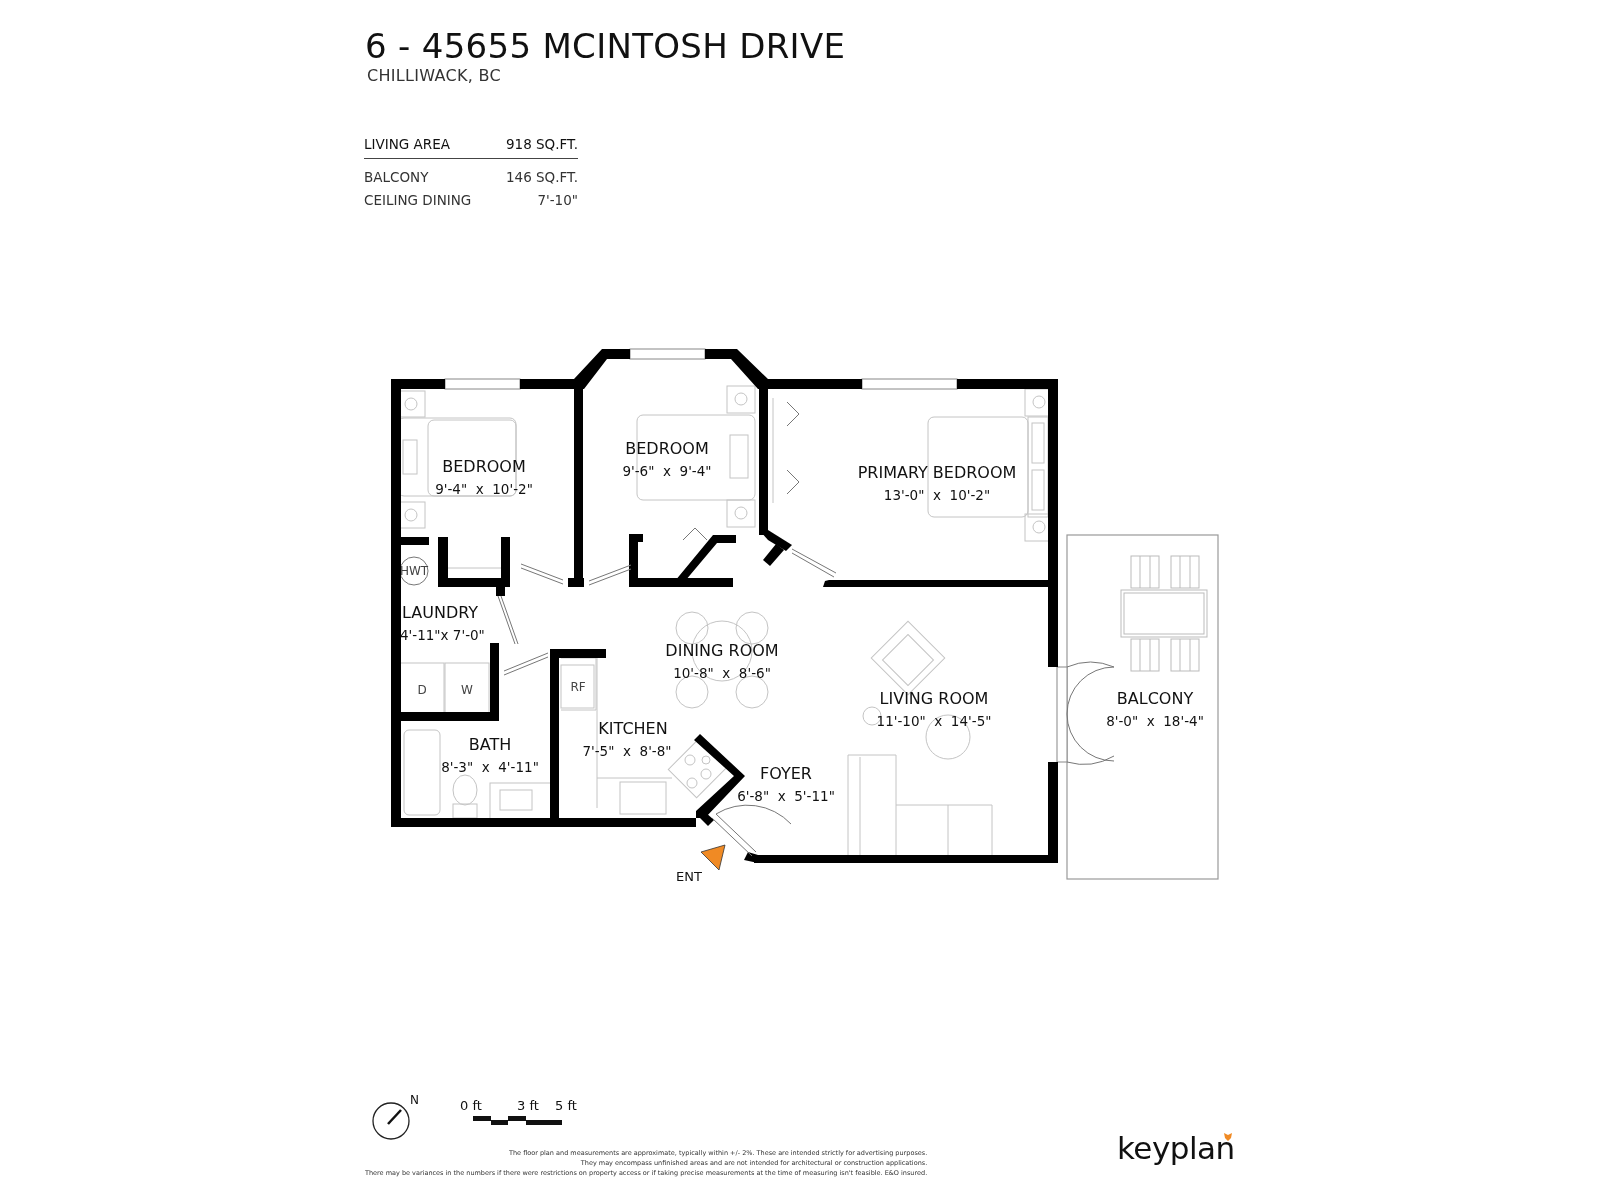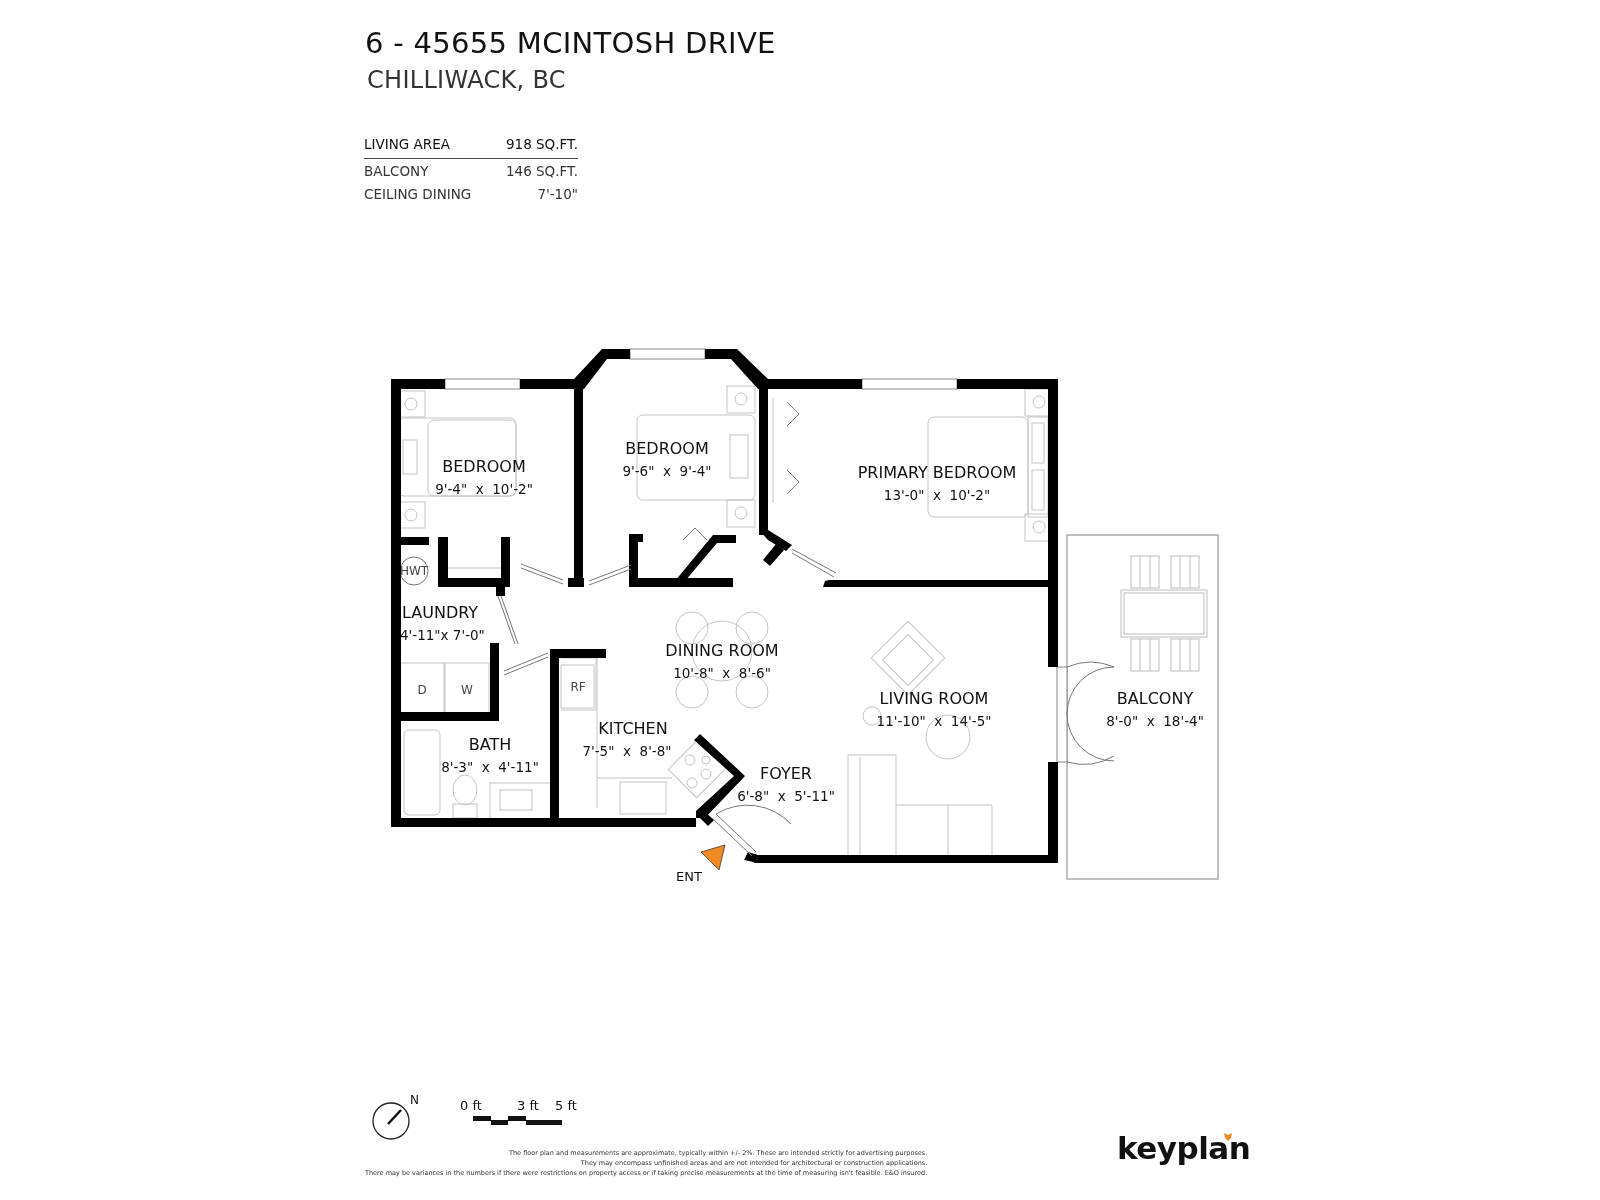--- a/index.html
+++ b/index.html
@@ -5,7 +5,7 @@
   html, body { margin:0; padding:0; background:#ffffff; }
   body { width:1600px; height:1200px; position:relative; overflow:hidden; font-family:"DejaVu Sans", sans-serif; color:#111; }
   .abs { position:absolute; }
-  #title { left:365px; top:26px; font-size:29px; font-weight:500; letter-spacing:0.3px; color:#111; white-space:nowrap; }
+  #title { left:365px; top:26px; font-size:34px; font-weight:500; letter-spacing:0.3px; color:#111; white-space:nowrap; }
   #subtitle { left:367px; top:66px; font-size:24px; color:#333; letter-spacing:0.3px; white-space:nowrap; }
   .stats { left:364px; top:130px; width:214px; font-size:13.5px; color:#333; }
   .stats .row { display:flex; justify-content:space-between; height:23px; align-items:center; }

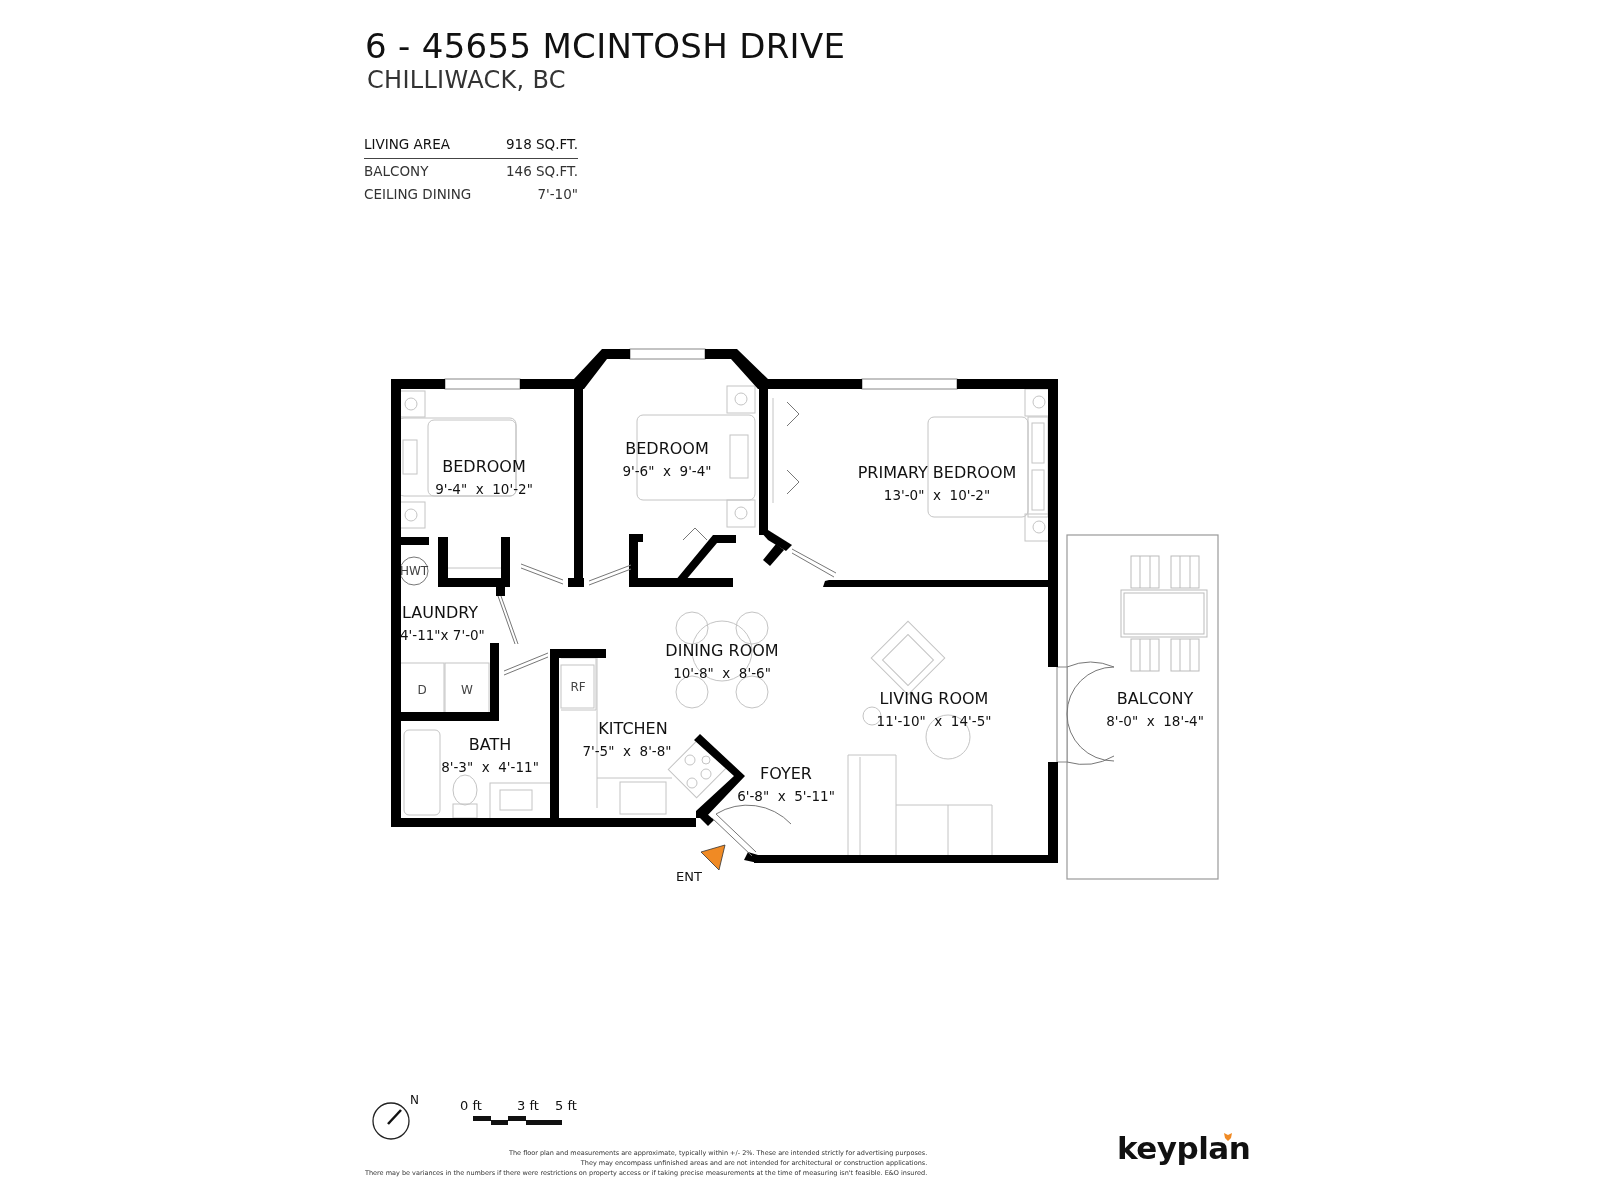--- a/index.html
+++ b/index.html
@@ -6,7 +6,7 @@
   body { width:1600px; height:1200px; position:relative; overflow:hidden; font-family:"DejaVu Sans", sans-serif; color:#111; }
   .abs { position:absolute; }
   #title { left:365px; top:26px; font-size:34px; font-weight:500; letter-spacing:0.3px; color:#111; white-space:nowrap; }
-  #subtitle { left:367px; top:66px; font-size:24px; color:#333; letter-spacing:0.3px; white-space:nowrap; }
+  #subtitle { left:367px; top:66px; font-size:16px; color:#333; letter-spacing:0.3px; white-space:nowrap; }
   .stats { left:364px; top:130px; width:214px; font-size:13.5px; color:#333; }
   .stats .row { display:flex; justify-content:space-between; height:23px; align-items:center; }
   .stats .row.head { color:#111; font-weight:500; border-bottom:1.5px solid #444; height:28px; }

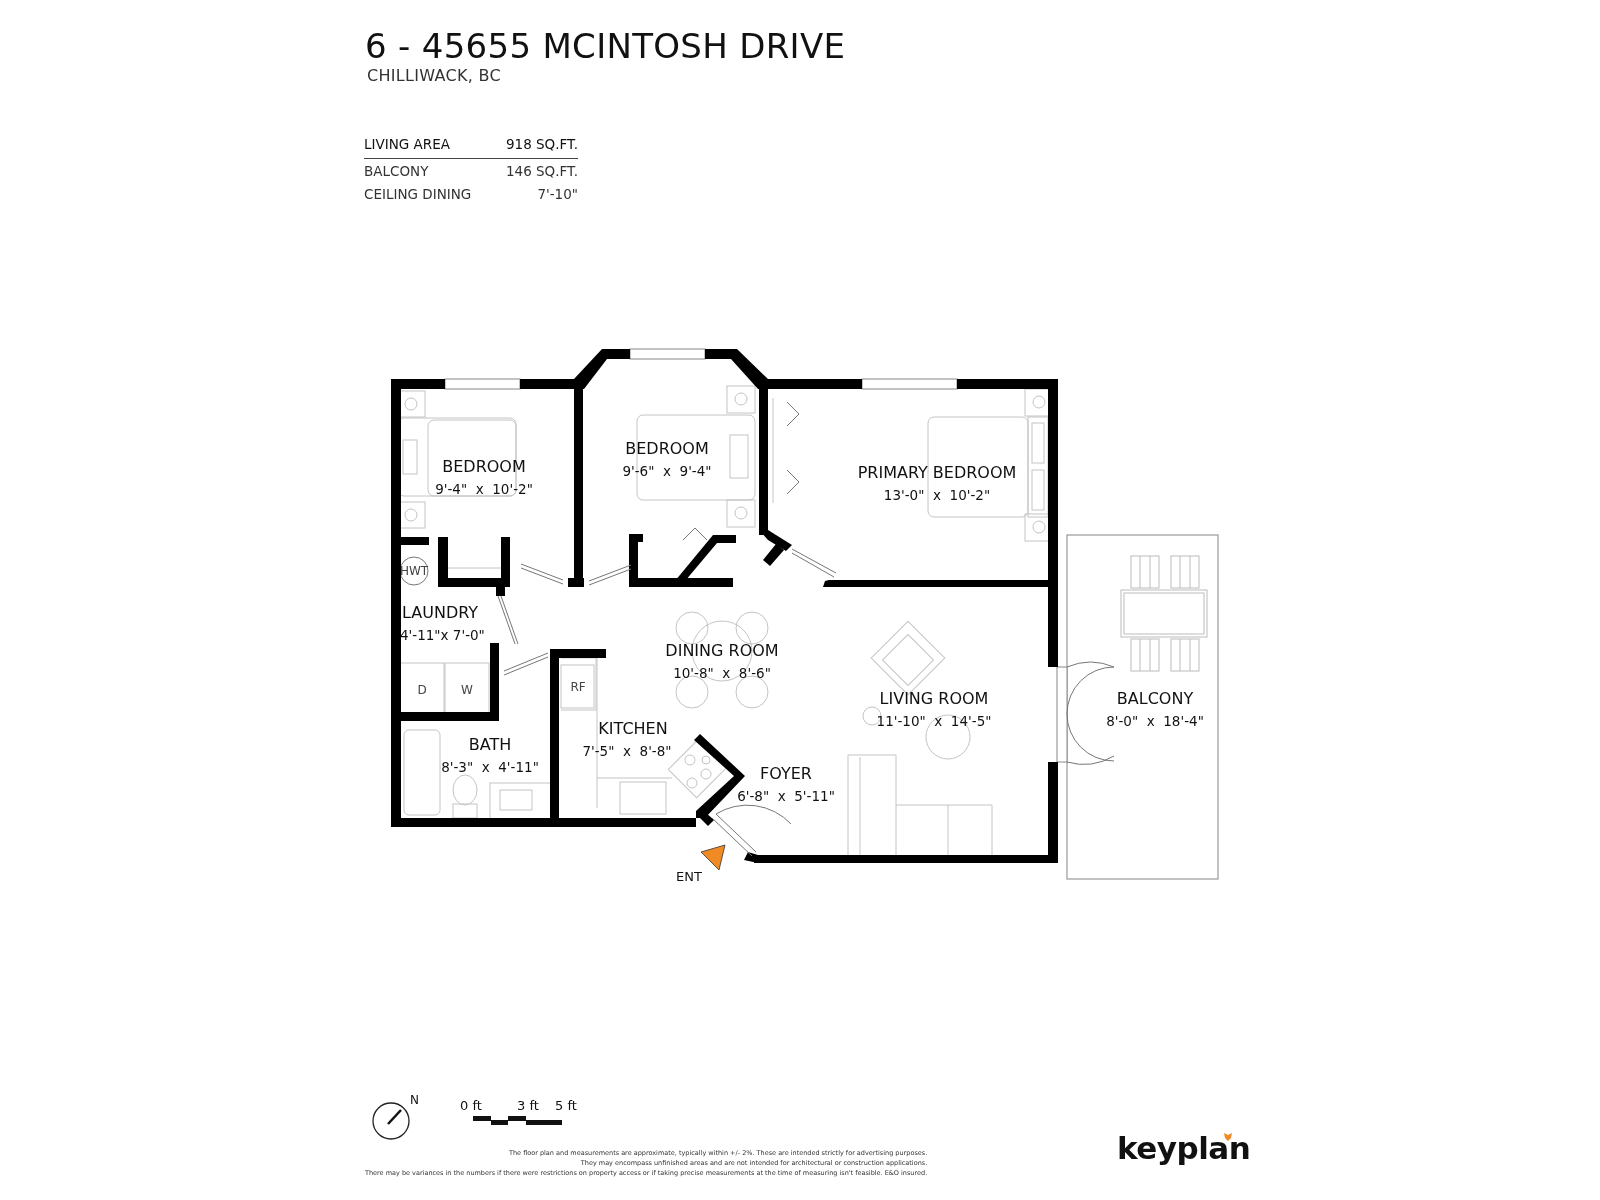--- a/index.html
+++ b/index.html
@@ -9,7 +9,7 @@
   #subtitle { left:367px; top:66px; font-size:16px; color:#333; letter-spacing:0.3px; white-space:nowrap; }
   .stats { left:364px; top:130px; width:214px; font-size:13.5px; color:#333; }
   .stats .row { display:flex; justify-content:space-between; height:23px; align-items:center; }
-  .stats .row.head { color:#111; font-weight:500; border-bottom:1.5px solid #444; height:28px; }
+  .stats .row.head { color:#111; font-weight:500; border-bottom:1.5px solid #444; height:28px; margin-bottom:6px; }
   svg#plan { position:absolute; left:0; top:0; }
   .lbl { font-family:"DejaVu Sans", sans-serif; fill:#111; }
   .rname { font-size:16px; }

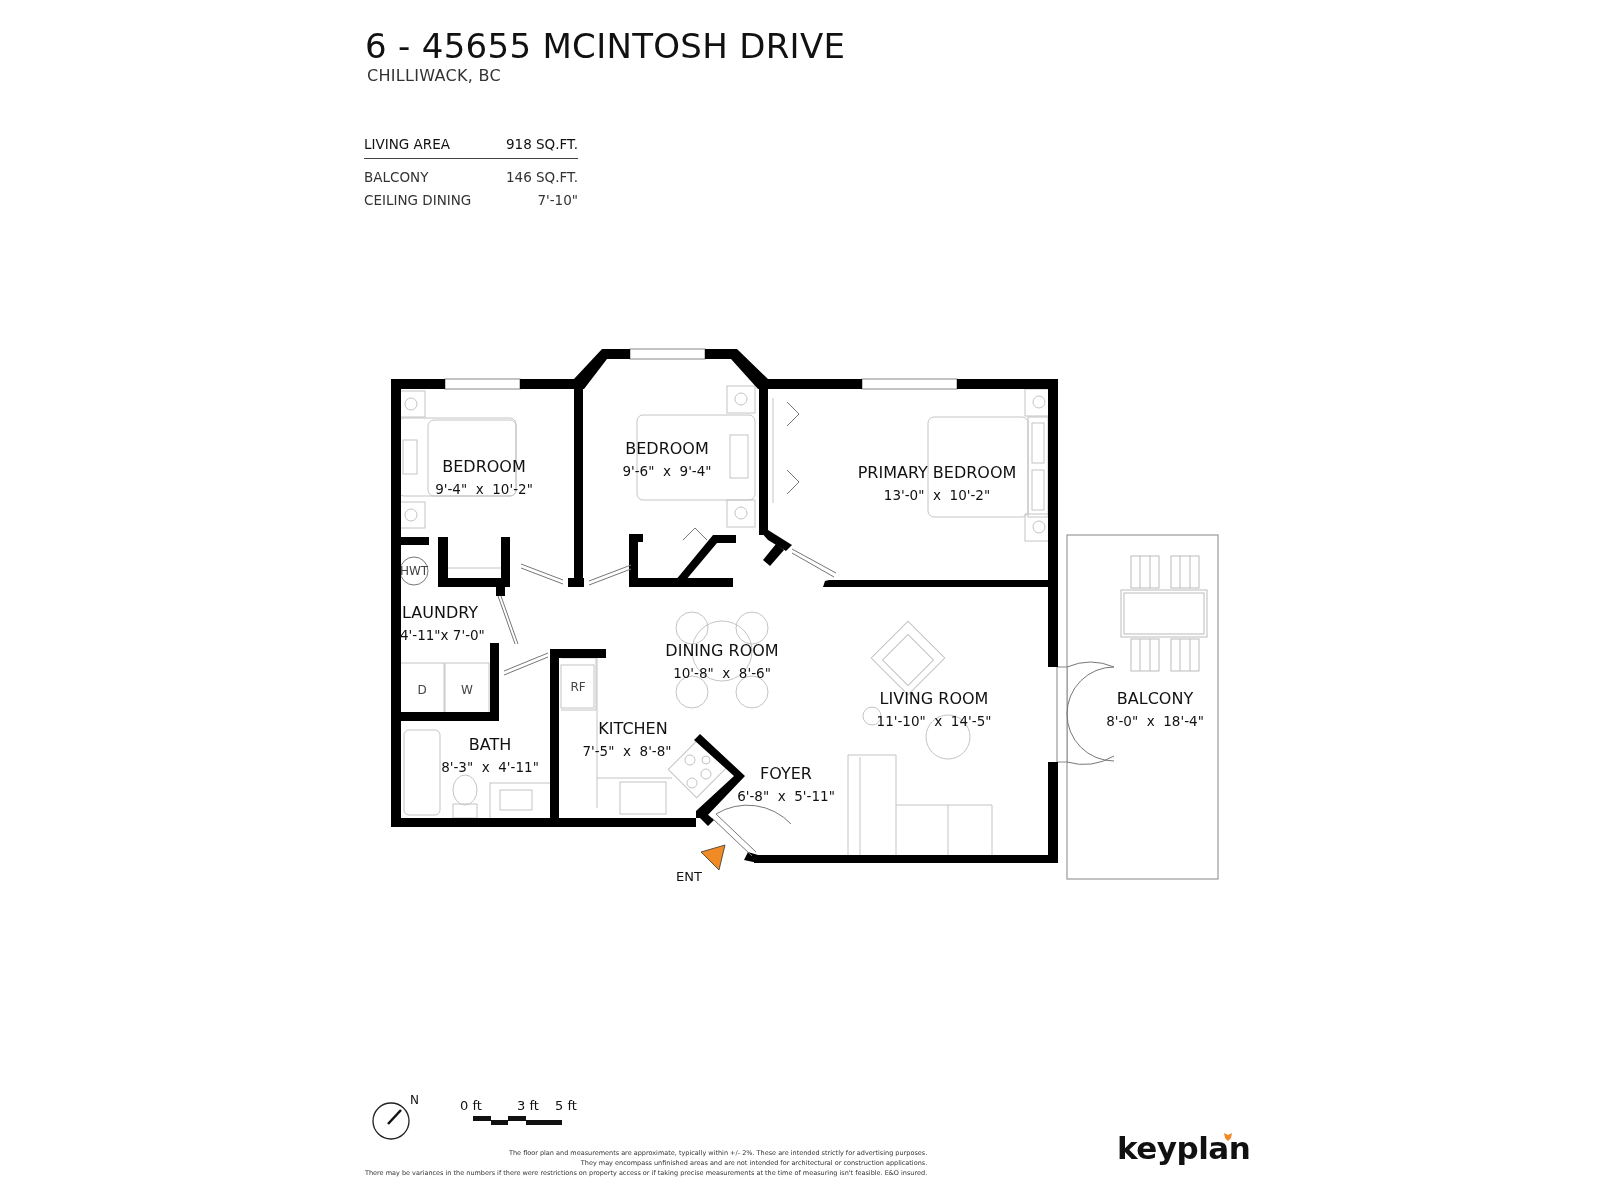--- a/index.html
+++ b/index.html
@@ -16,7 +16,7 @@
   .rdim { font-size:13.5px; }
   .small { font-size:12px; fill:#444; }
   .disclaimer { left:365px; top:1148px; font-size:6.5px; color:#333; line-height:10px; white-space:nowrap;text-align:right; }
-  .logo { left:1117px; top:1130px; font-size:31px; color:#111; letter-spacing:-0.5px; font-weight:700; }
+  .logo { left:1117px; top:1130px; font-size:31px; color:#111; letter-spacing:-0.5px; font-weight:400; }
   .logo-mark { position:absolute; left:1224px; top:1133px; width:8px; height:8px; }
 </style>
 </head>

